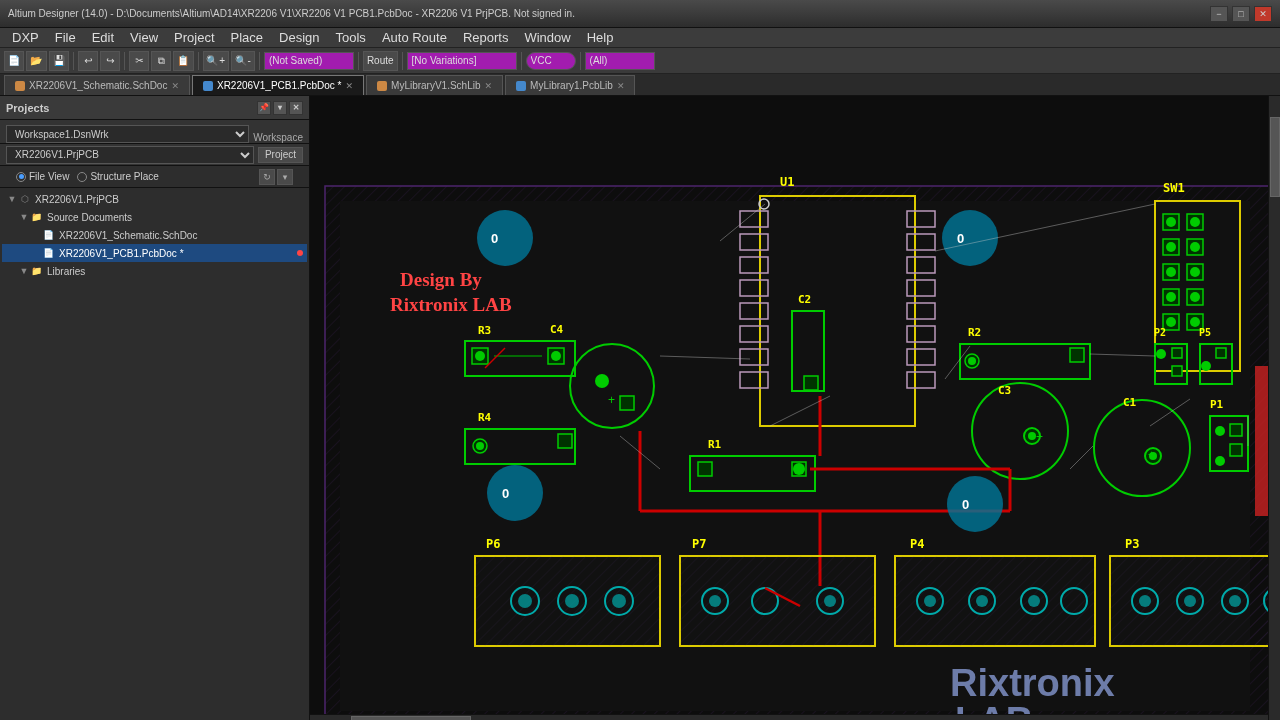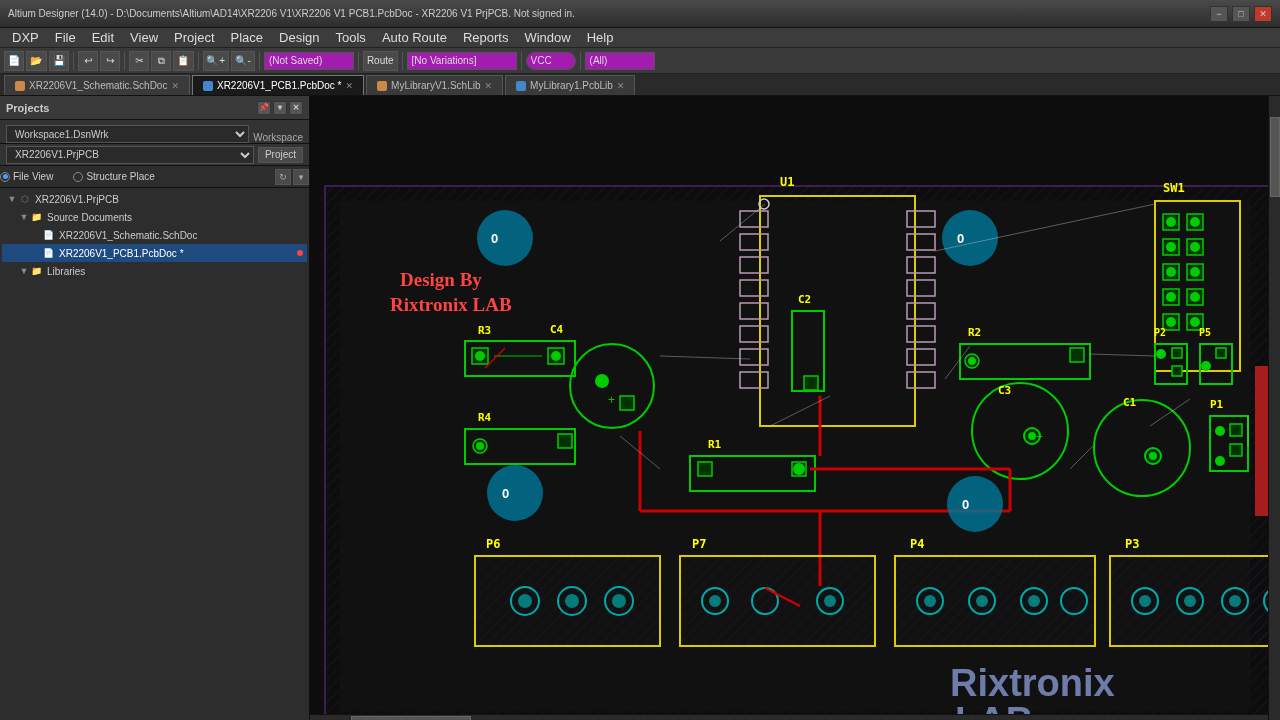--- a/index.html
+++ b/index.html
@@ -184,9 +184,9 @@
       background: #2d2d2d;
       display: flex;
       align-items: center;
-      padding: 0 0;
+      padding: 0 16px;
       border-bottom: 1px solid #111;
-      gap: 20px;
+      gap: 8px;
     }
     .radio-option { display: flex; align-items: center; gap: 3px; color: #ccc; font-size: 10px; cursor: pointer; }
     .radio-dot { width: 10px; height: 10px; border-radius: 50%; border: 1px solid #888; display: flex; align-items: center; justify-content: center; }

